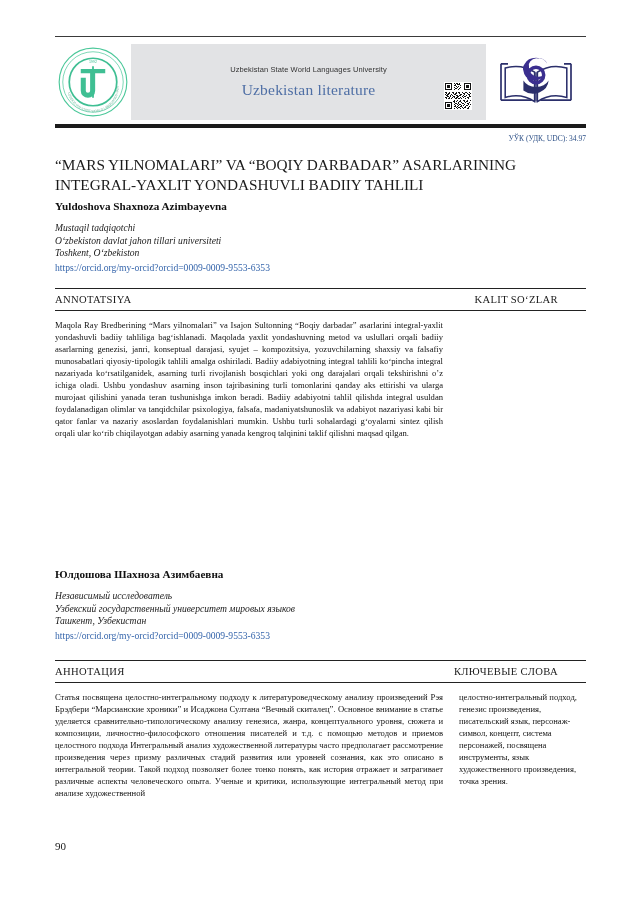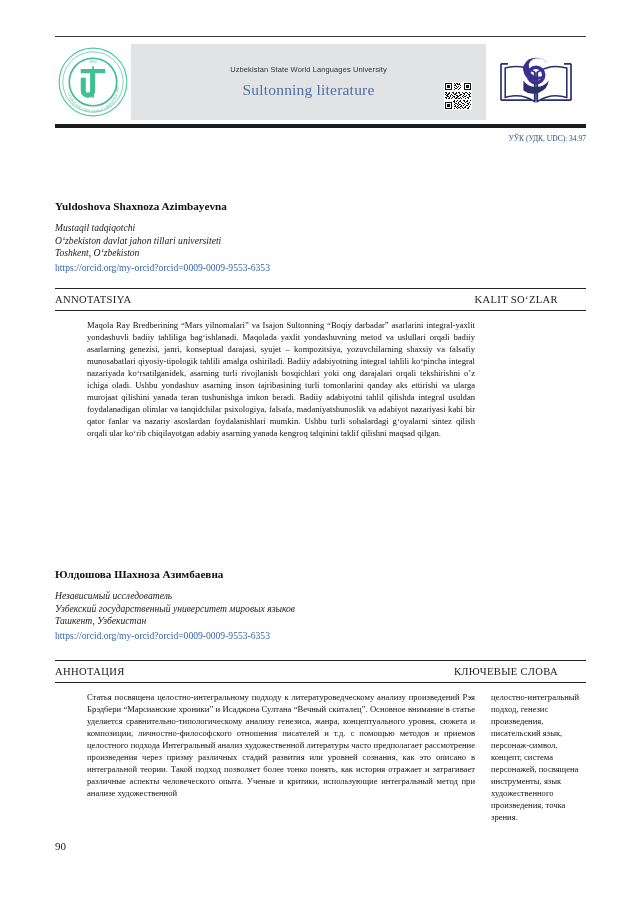--- a/index.html
+++ b/index.html
@@ -232,7 +232,7 @@
 
       <div class="banner">
         <div class="banner-sub">Uzbekistan State World Languages University</div>
-        <div class="banner-title">Sultonning literature</div>
+        <div class="banner-title">Uzbekistan literature</div>
         <div class="qr">
           <svg width="28" height="28" viewBox="0 0 29 29" shape-rendering="crispEdges">
             <rect width="29" height="29" fill="#ffffff"></rect>

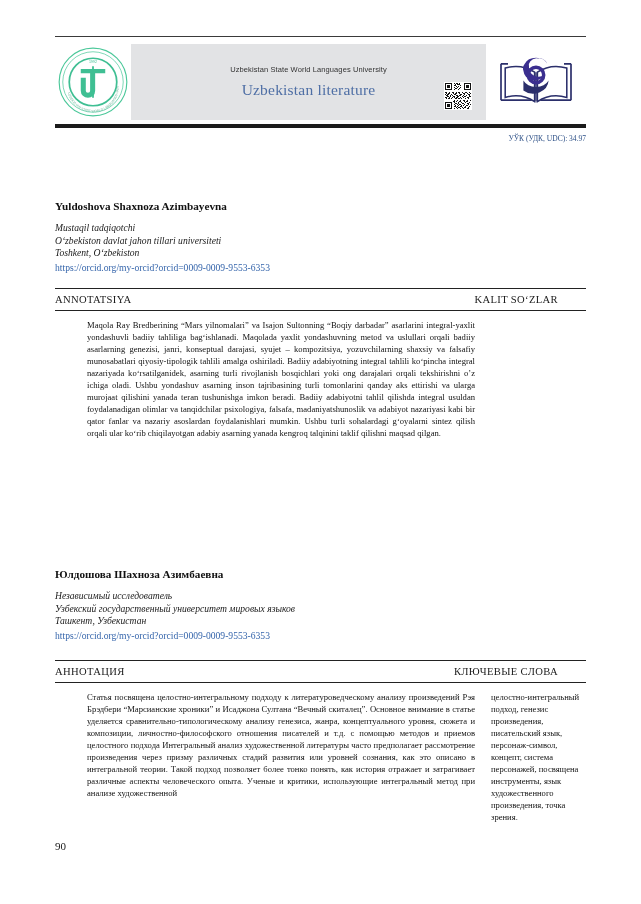--- a/index.html
+++ b/index.html
@@ -403,6 +403,7 @@
 
     <div class="udc">УЎК (УДК, UDC): 34.97</div>
 
+    <div class="title title-uz">“MARS YILNOMALARI” VA “BOQIY DARBADAR” ASARLARINING INTEGRAL-YAXLIT YONDASHUVLI BADIIY TAHLILI</div>
     <div class="author author-uz">Yuldoshova Shaxnoza Azimbayevna</div>
     <div class="affil affil-uz" style="white-space:pre-line">Mustaqil tadqiqotchi
 O‘zbekiston davlat jahon tillari universiteti

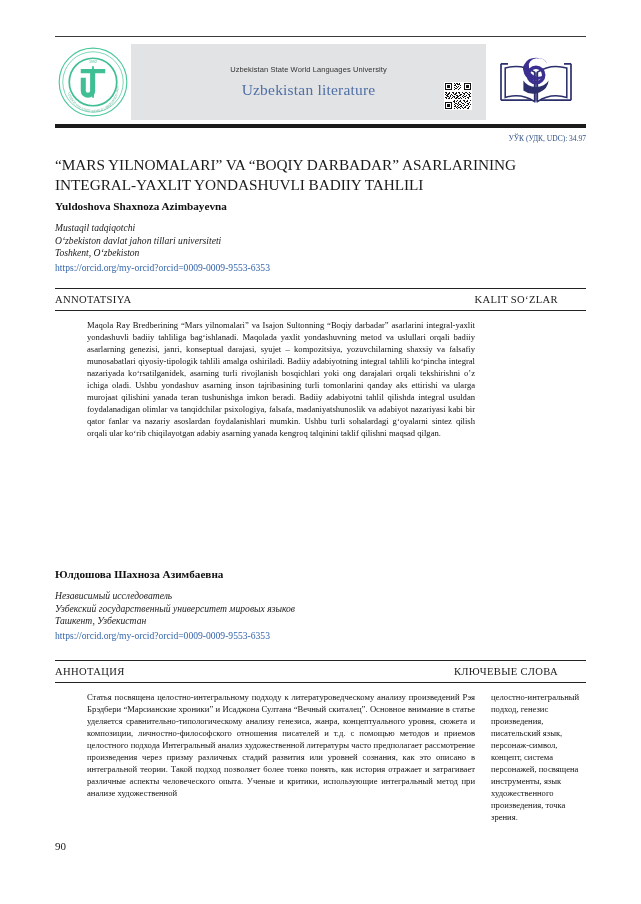--- a/index.html
+++ b/index.html
@@ -175,7 +175,6 @@
   .cols {
     display: flex;
     padding-top: 8px;
-    margin-left: 32px;
   }
   .col-abs {
     width: 398px;

